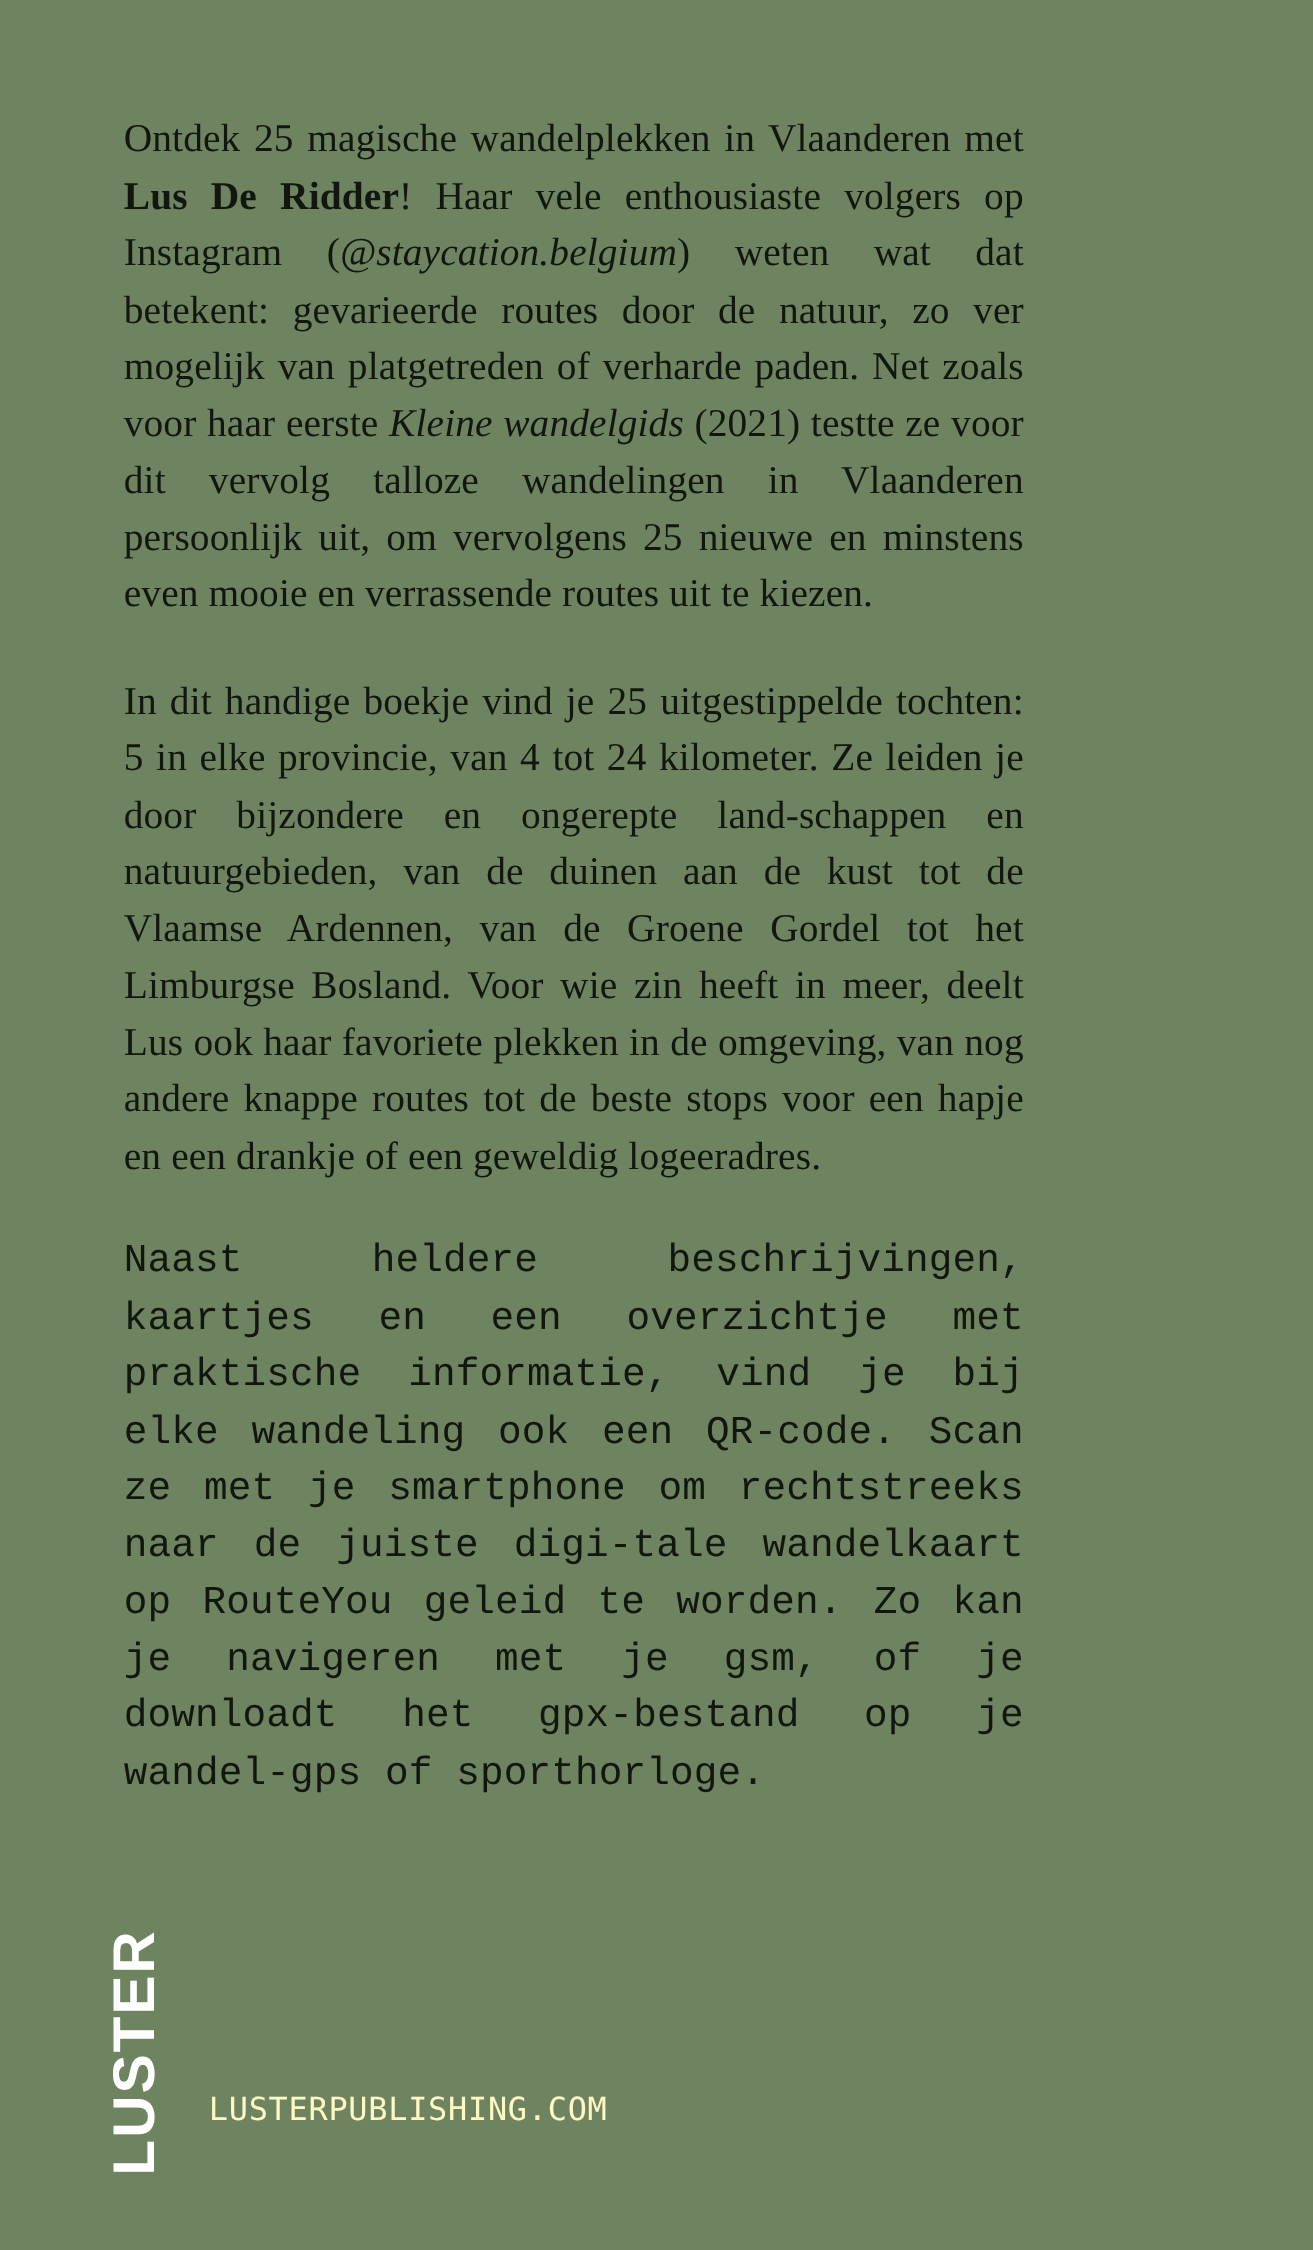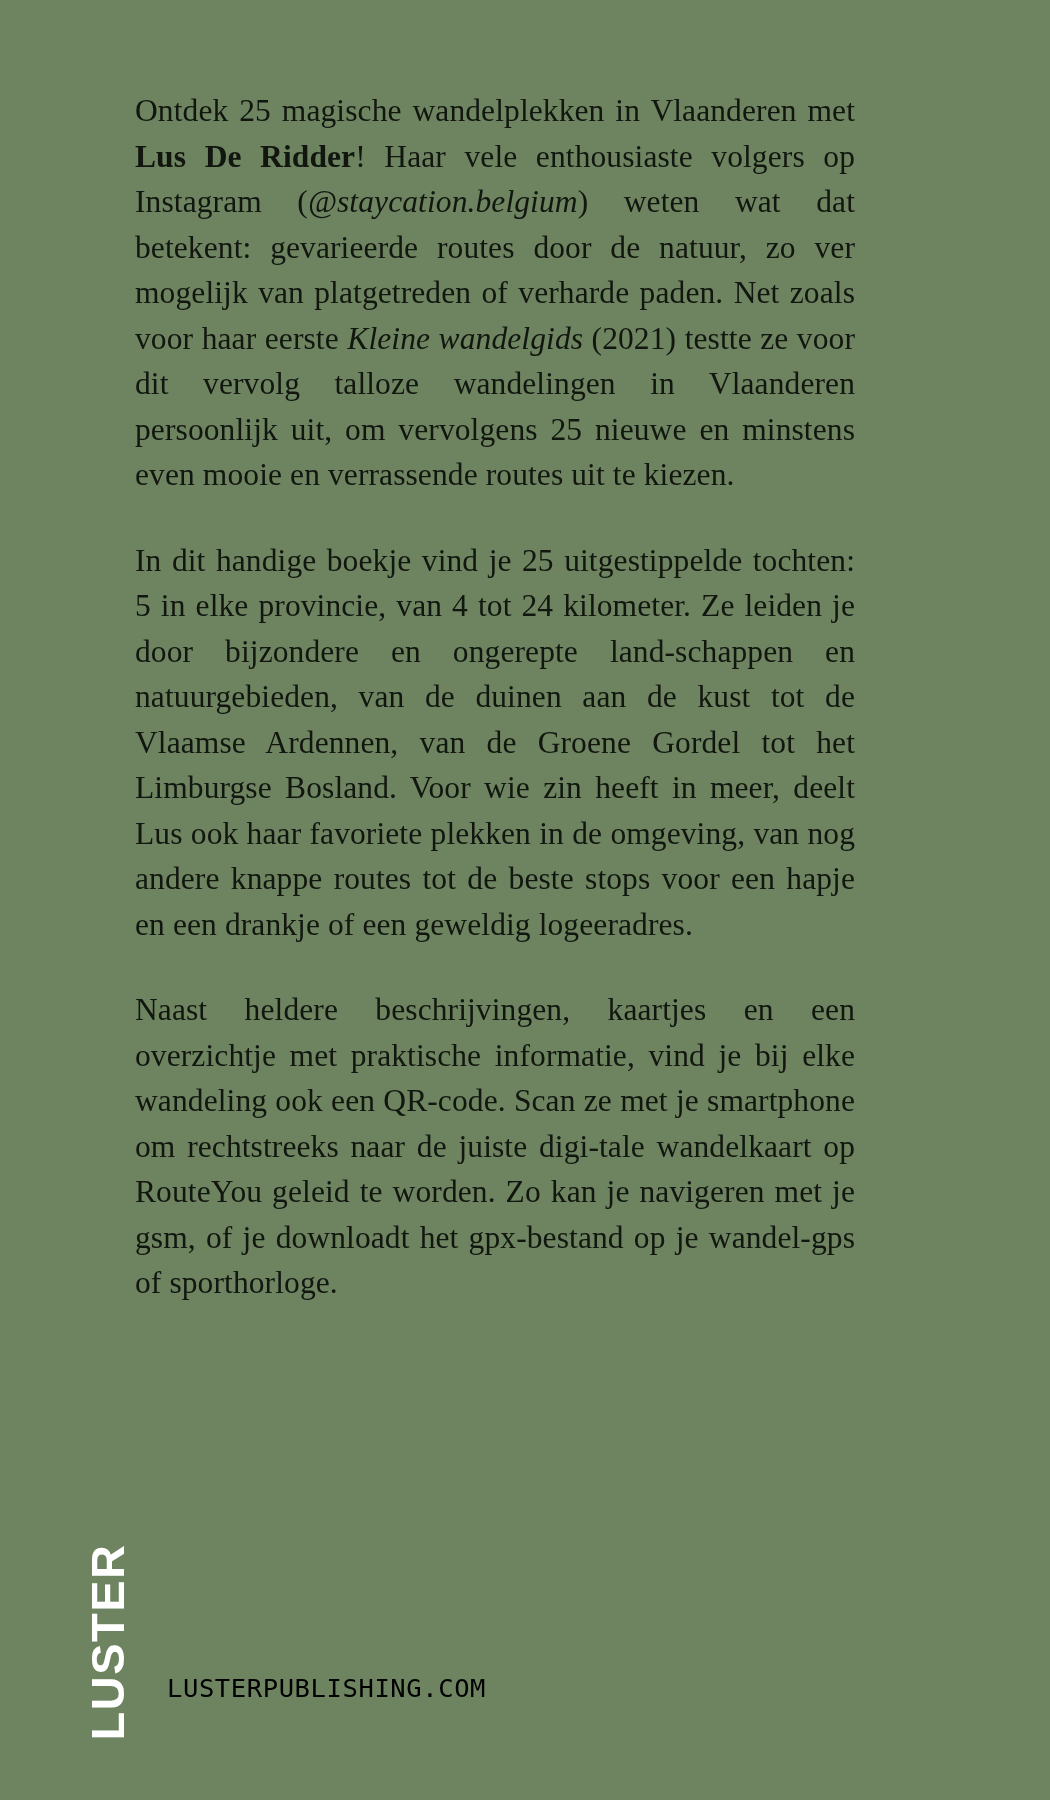--- a/index.html
+++ b/index.html
@@ -28,7 +28,6 @@
     left: 99px;
     top: 88px;
     width: 720px;
-    margin-left: 36px;
   }
   .para {
     font-size: 31.5px;

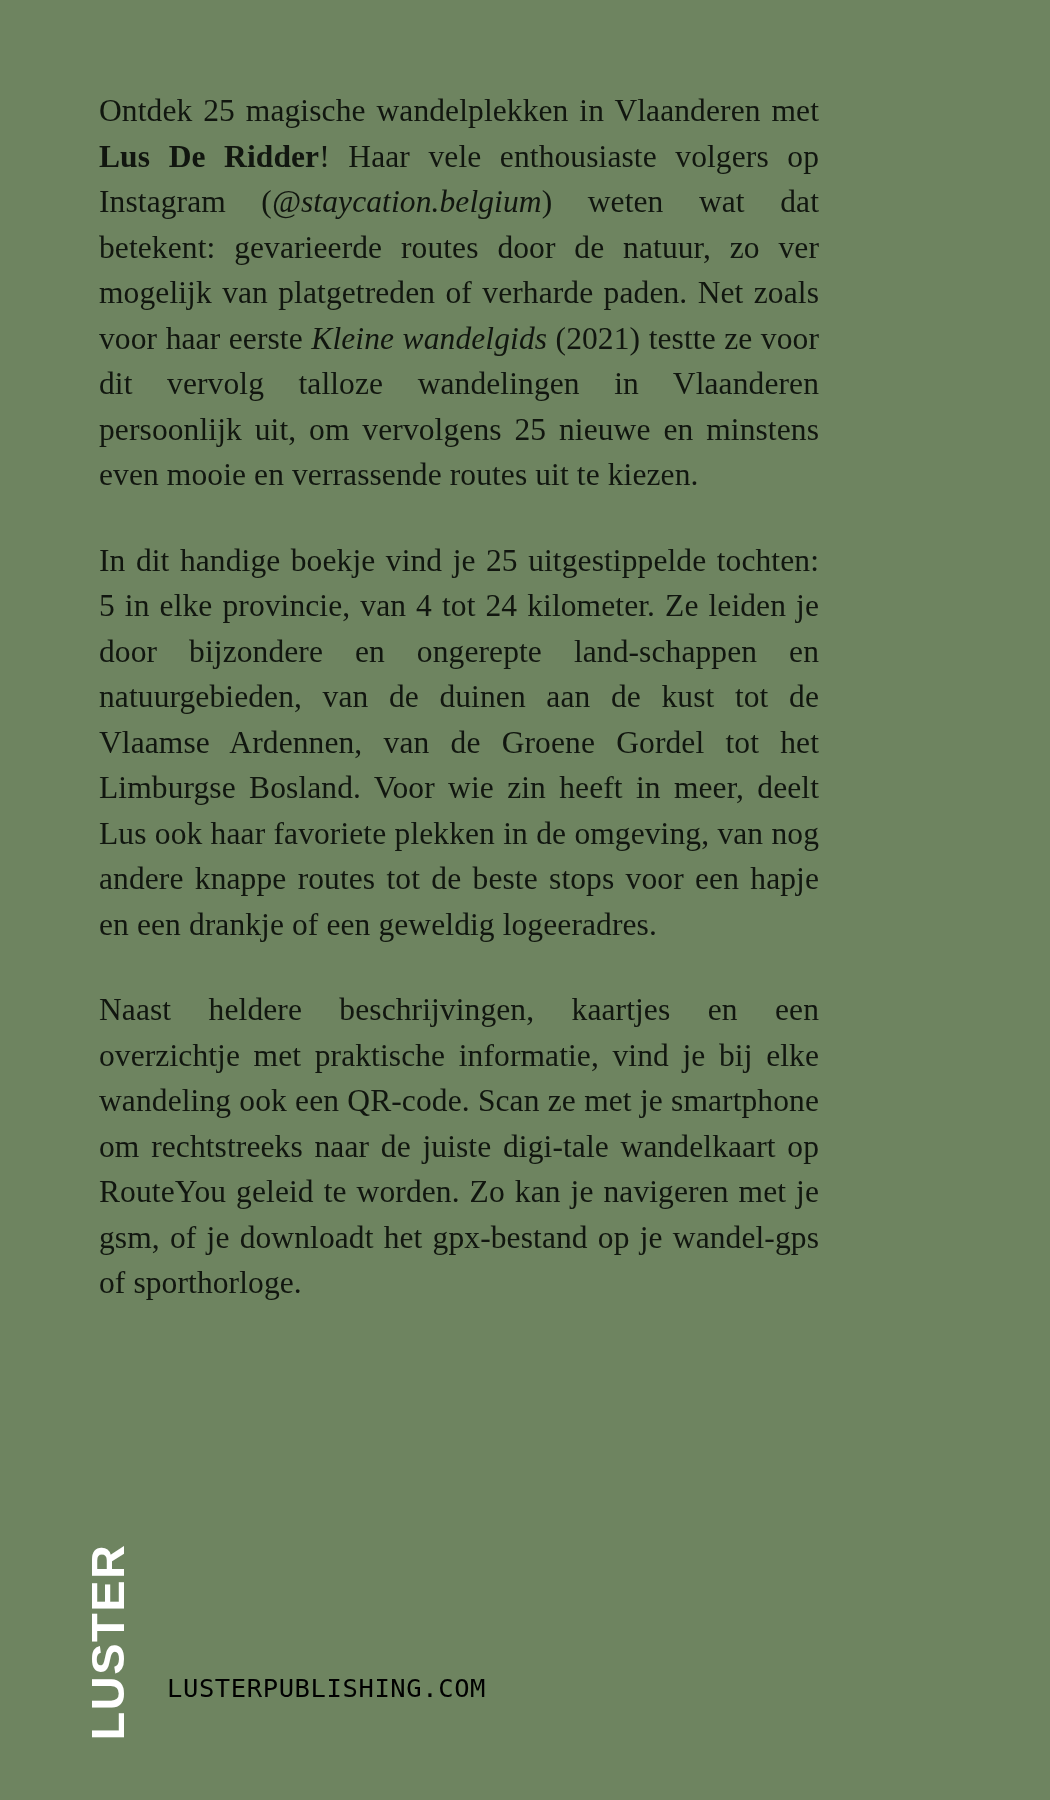--- a/index.html
+++ b/index.html
@@ -39,7 +39,7 @@
     letter-spacing: 0.1px;
     hyphens: manual;
   }
-  .para:last-child { margin-bottom: 0; }
+  .para:last-child { margin-bottom: 0; font-family: Liberation Mono, monospace; }
   .para b { font-weight: 700; }
   .para i { font-style: italic; }
 

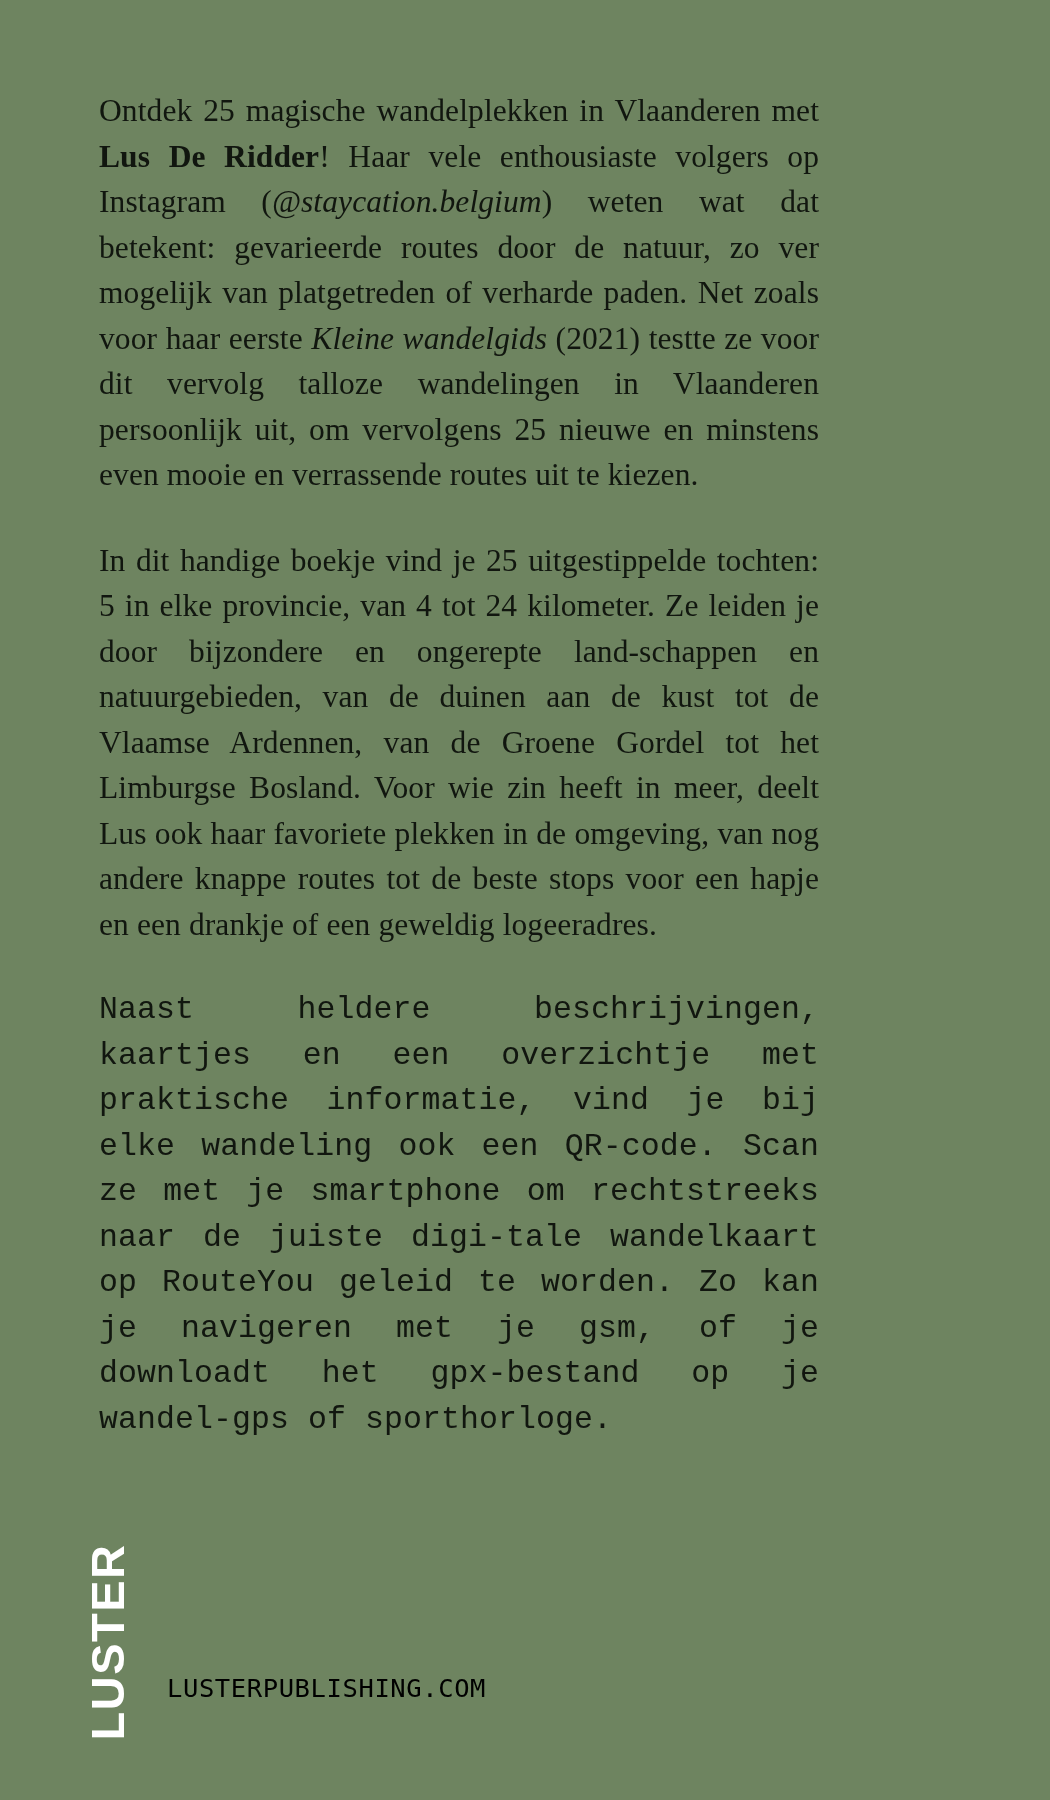--- a/index.html
+++ b/index.html
@@ -79,7 +79,7 @@
     position: absolute;
     left: 167px;
     bottom: 92px;
-    color: #000000;
+    color: #fef9c3;
     font-family: "DejaVu Sans Mono", "Liberation Mono", monospace;
     font-size: 25.5px;
     line-height: 39px;

